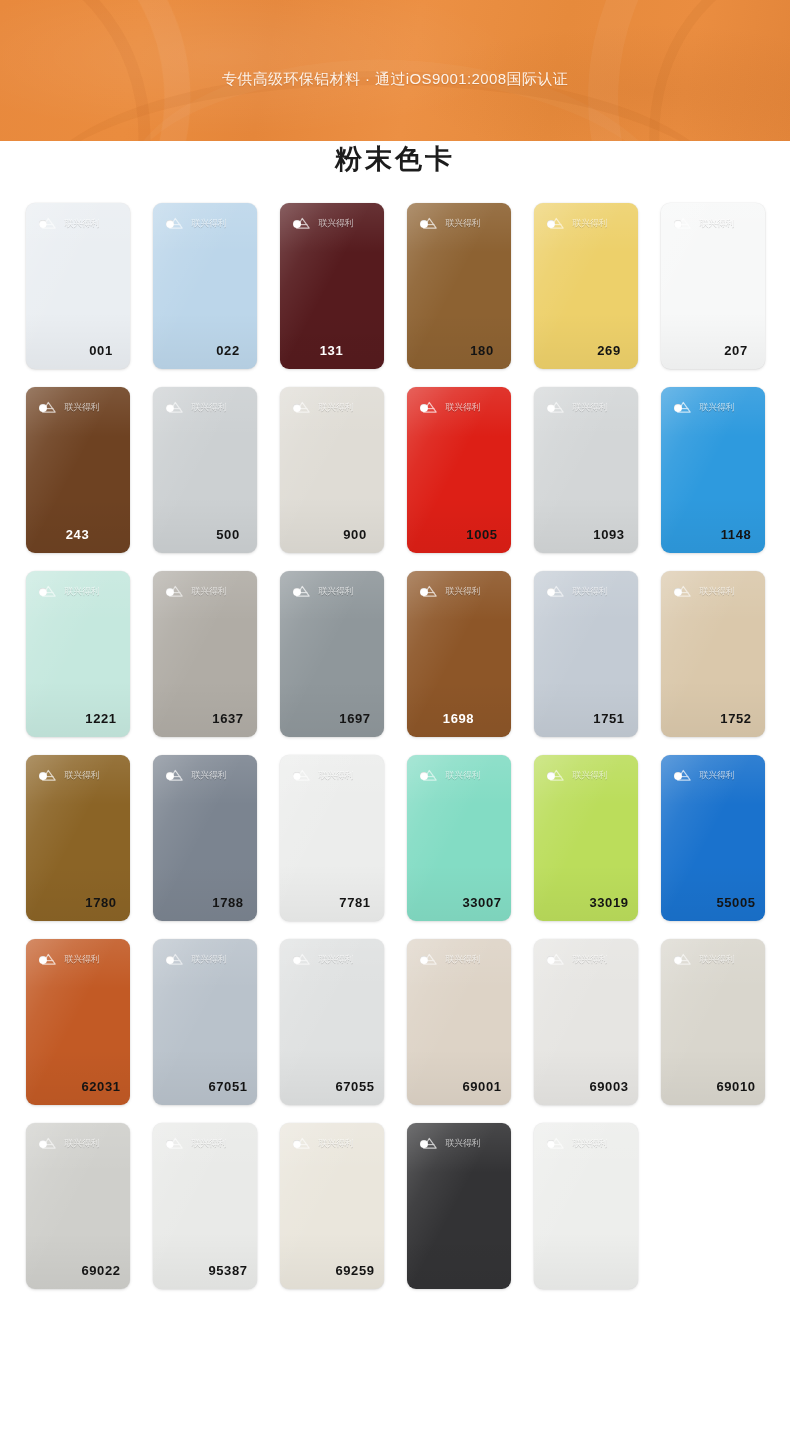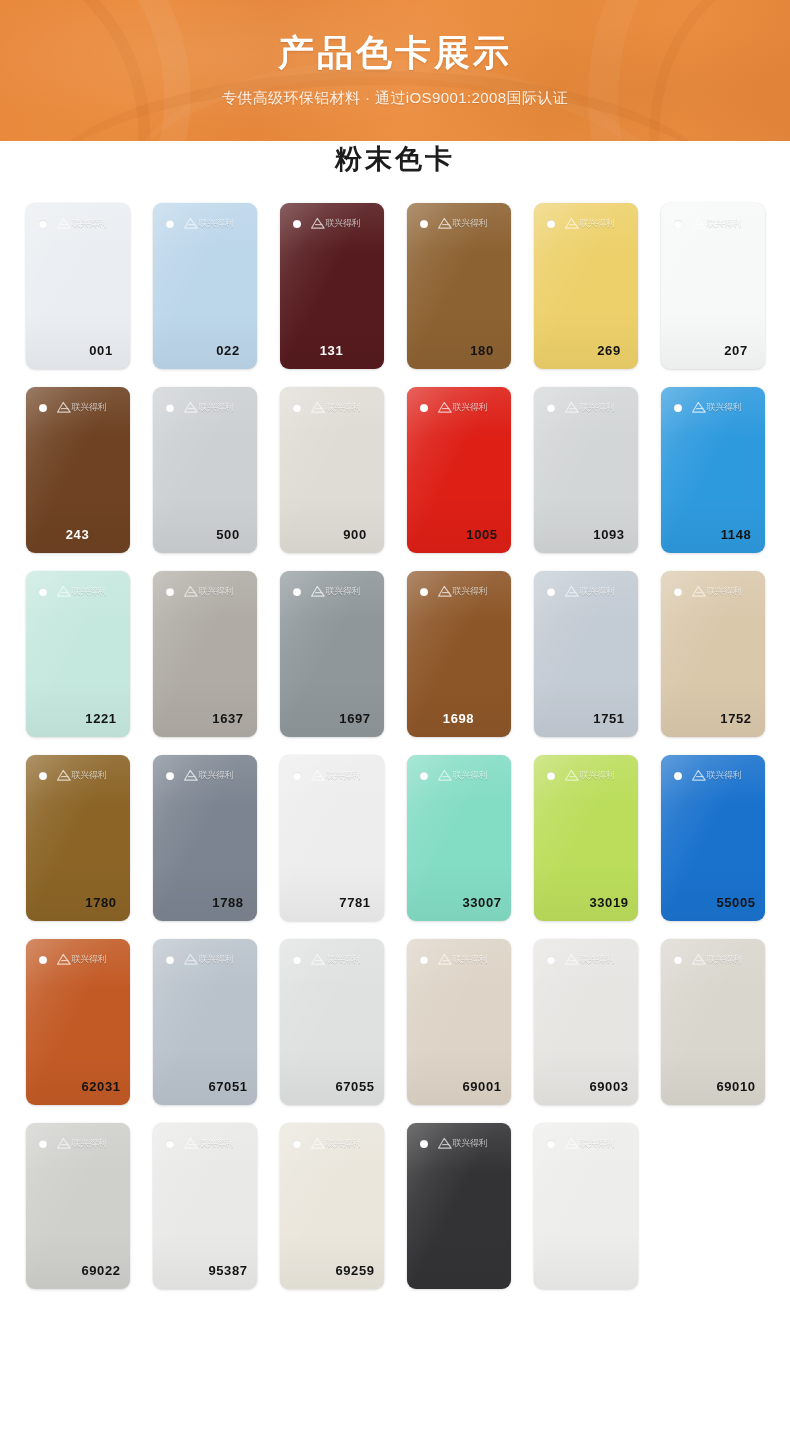--- a/index.html
+++ b/index.html
@@ -212,7 +212,6 @@
   <div class="sheen"></div>
 
   <div class="banner-inner">
-    <div class="banner-title">产品色卡展示</div>
     <div class="banner-sub">专供高级环保铝材料 · 通过iOS9001:2008国际认证</div>
   </div>
 </div>

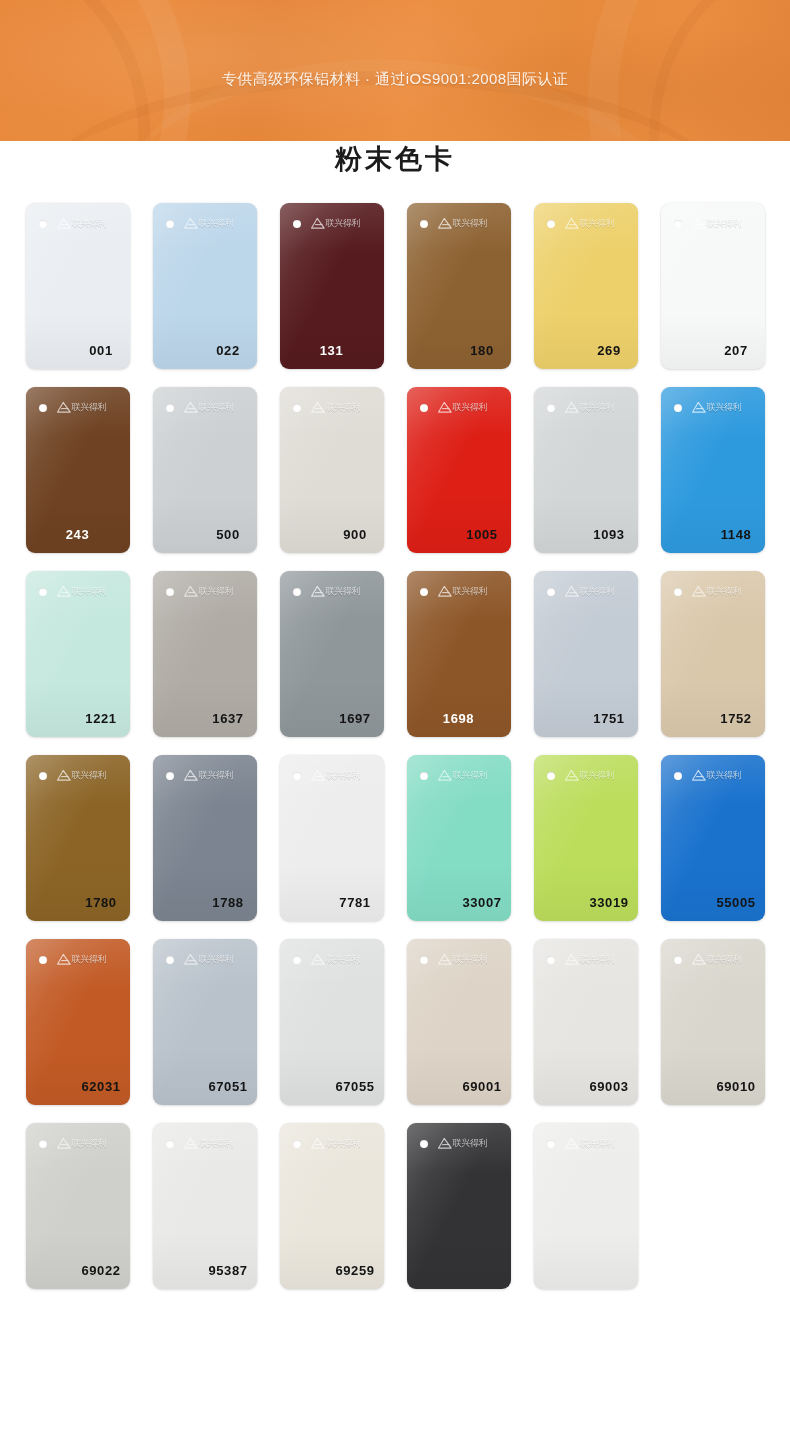--- a/index.html
+++ b/index.html
@@ -161,10 +161,10 @@
   
   .swatch .logo {
     position:absolute;
-    left:30px; top:14px;
+    left:15px; top:14px;
     display:flex;
     align-items:center;
-    gap:0;
+    gap:8px;
     opacity:0.40;
     pointer-events:none;
   }

